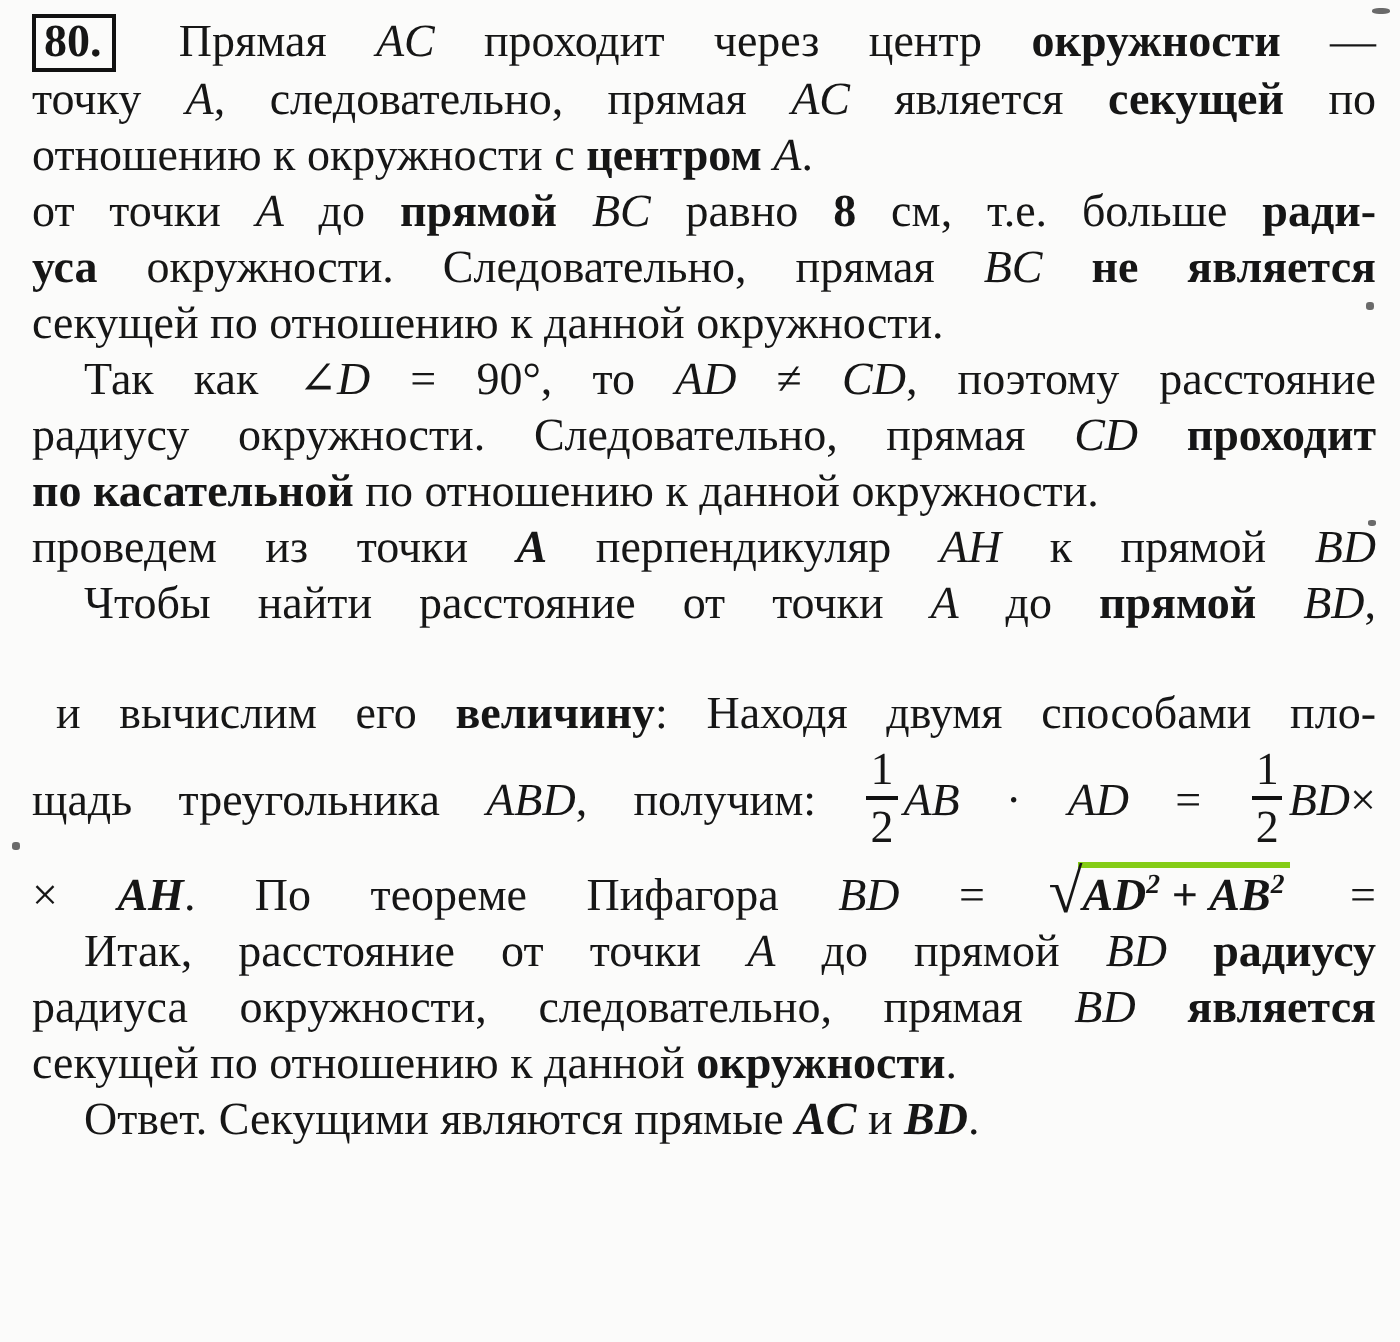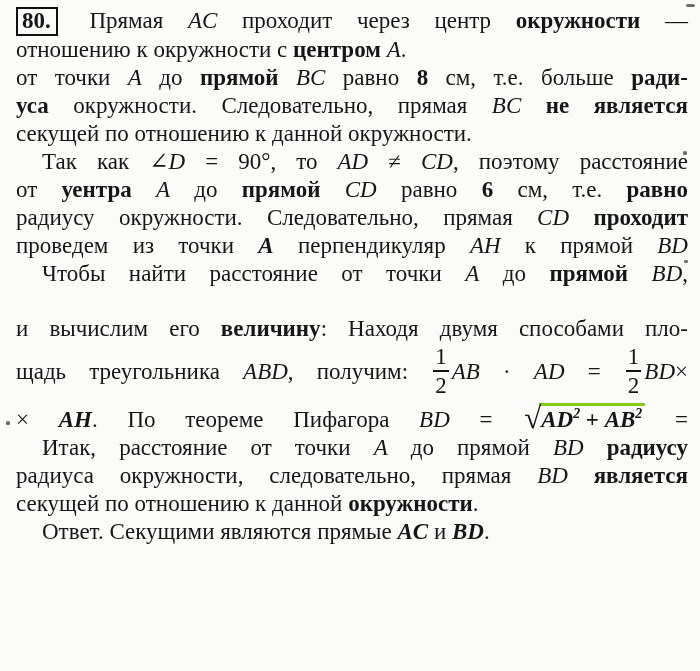--- a/index.html
+++ b/index.html
@@ -74,6 +74,7 @@
 
 <div class="doc">
     <div class="line just"><span class="numbox">80.</span><span> Прямая </span><span class="i">AC</span><span> проходит через центр </span><span class="b">окружности</span><span> —</span></div>
+    <div class="line just"><span>точку </span><span class="i">A</span><span>, следовательно, прямая </span><span class="i">AC</span><span> является </span><span class="b">секущей</span><span> по</span></div>
     <div class="line"><span>отношению к окружности с </span><span class="b">центром</span><span> </span><span class="i">A</span><span>.</span></div>
     <div class="line just"><span>от точки </span><span class="i">A</span><span> до </span><span class="b">прямой</span><span> </span><span class="i">BC</span><span> равно </span><span class="b">8</span><span> см, т.е. больше </span><span class="b">ради-</span></div>
     <div class="line just"><span class="b">уса</span><span> окружности. Следовательно, прямая </span><span class="i">BC</span><span> </span><span class="b">не является</span></div>

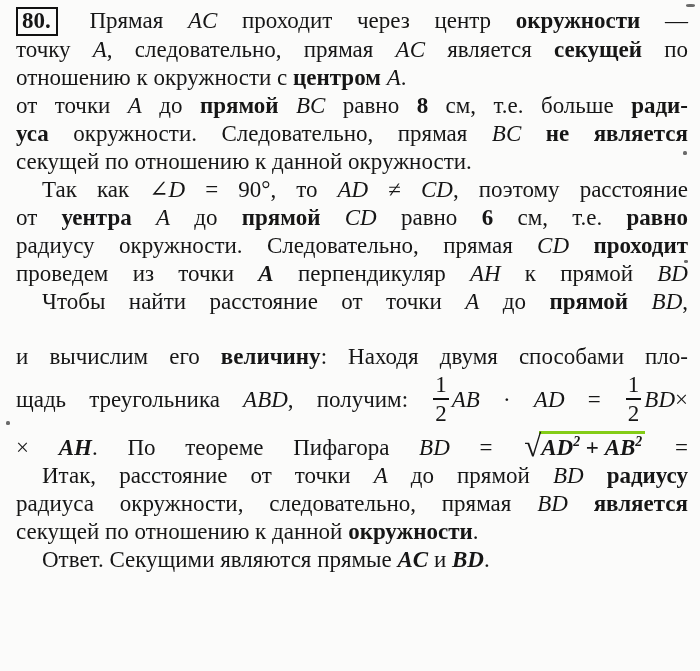--- a/index.html
+++ b/index.html
@@ -80,7 +80,6 @@
     <div class="line just"><span class="b">уса</span><span> окружности. Следовательно, прямая </span><span class="i">BC</span><span> </span><span class="b">не является</span></div>
     <div class="line"><span>секущей по отношению к данной окружности.</span></div>
     <div class="line just ind"><span>Так как </span><span>∠</span><span class="i">D</span><span> = 90°, то </span><span class="i">AD</span><span> ≠ </span><span class="i">CD</span><span>, поэтому расстояние</span></div>
-    <div class="line just"><span>от </span><span class="b">уентра</span><span> </span><span class="i">A</span><span> до </span><span class="b">прямой</span><span> </span><span class="i">CD</span><span> равно </span><span class="b">6</span><span> см, т.е. </span><span class="b">равно</span></div>
     <div class="line just"><span>радиусу окружности. Следовательно, прямая </span><span class="i">CD</span><span> </span><span class="b">проходит</span></div>
     <div class="line just"><span>проведем из точки </span><span class="bi">A</span><span> перпендикуляр </span><span class="i">AH</span><span> к прямой </span><span class="i">BD</span></div>
     <div class="line just ind"><span>Чтобы найти расстояние от точки </span><span class="i">A</span><span> до </span><span class="b">прямой</span><span> </span><span class="i">BD</span><span>,</span></div>

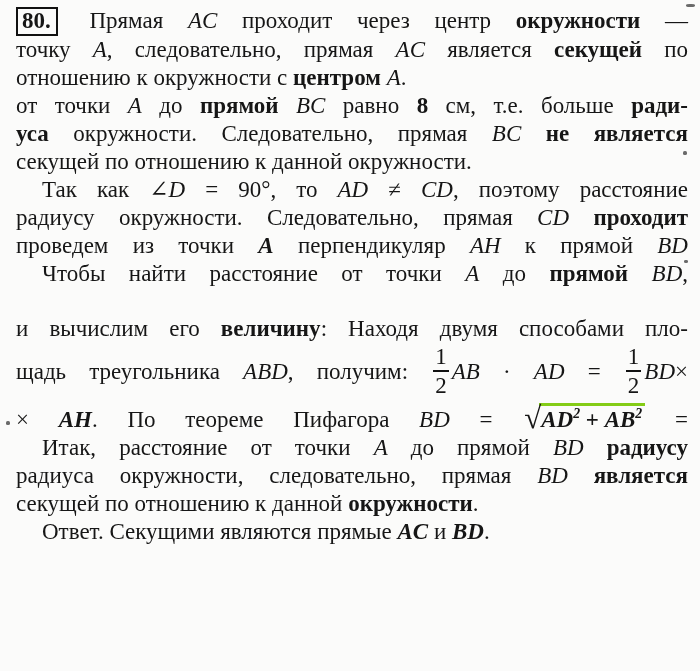--- a/index.html
+++ b/index.html
@@ -81,6 +81,7 @@
     <div class="line"><span>секущей по отношению к данной окружности.</span></div>
     <div class="line just ind"><span>Так как </span><span>∠</span><span class="i">D</span><span> = 90°, то </span><span class="i">AD</span><span> ≠ </span><span class="i">CD</span><span>, поэтому расстояние</span></div>
     <div class="line just"><span>радиусу окружности. Следовательно, прямая </span><span class="i">CD</span><span> </span><span class="b">проходит</span></div>
+    <div class="line"><span class="b">по касательной</span><span> по отношению к данной окружности.</span></div>
     <div class="line just"><span>проведем из точки </span><span class="bi">A</span><span> перпендикуляр </span><span class="i">AH</span><span> к прямой </span><span class="i">BD</span></div>
     <div class="line just ind"><span>Чтобы найти расстояние от точки </span><span class="i">A</span><span> до </span><span class="b">прямой</span><span> </span><span class="i">BD</span><span>,</span></div>
     <div class="line just gap"><span>и вычислим его </span><span class="b">величину</span><span>: Находя двумя способами пло-</span></div>

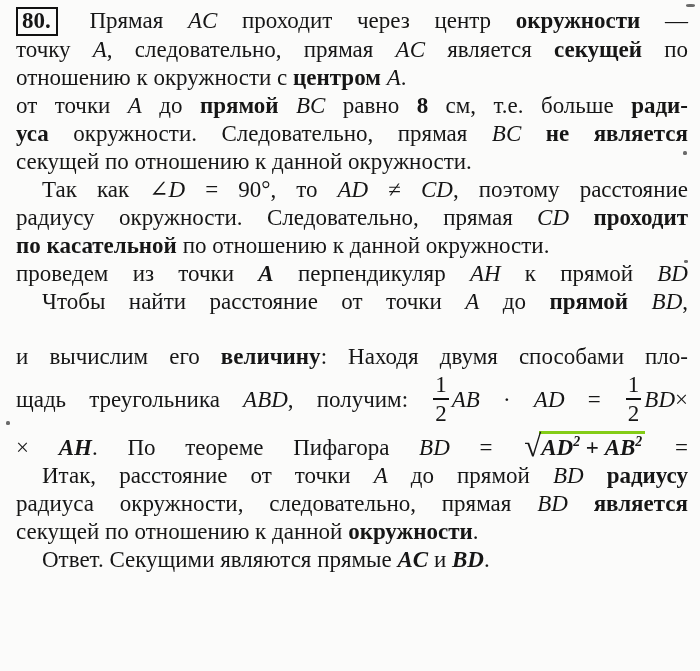--- a/index.html
+++ b/index.html
@@ -22,7 +22,7 @@
   .line { min-height: 28px; }
   .just { text-align: justify; text-align-last: justify; text-justify: inter-word; }
   .ind  { text-indent: 26px; }
-  .gap  { margin-top: 27px; }
+  .gap  { margin-top: 27px; margin-left: 12px; }
   .tall { margin: 5px 0 3px; }
   .b  { font-weight: bold; }
   .i  { font-style: italic; }

